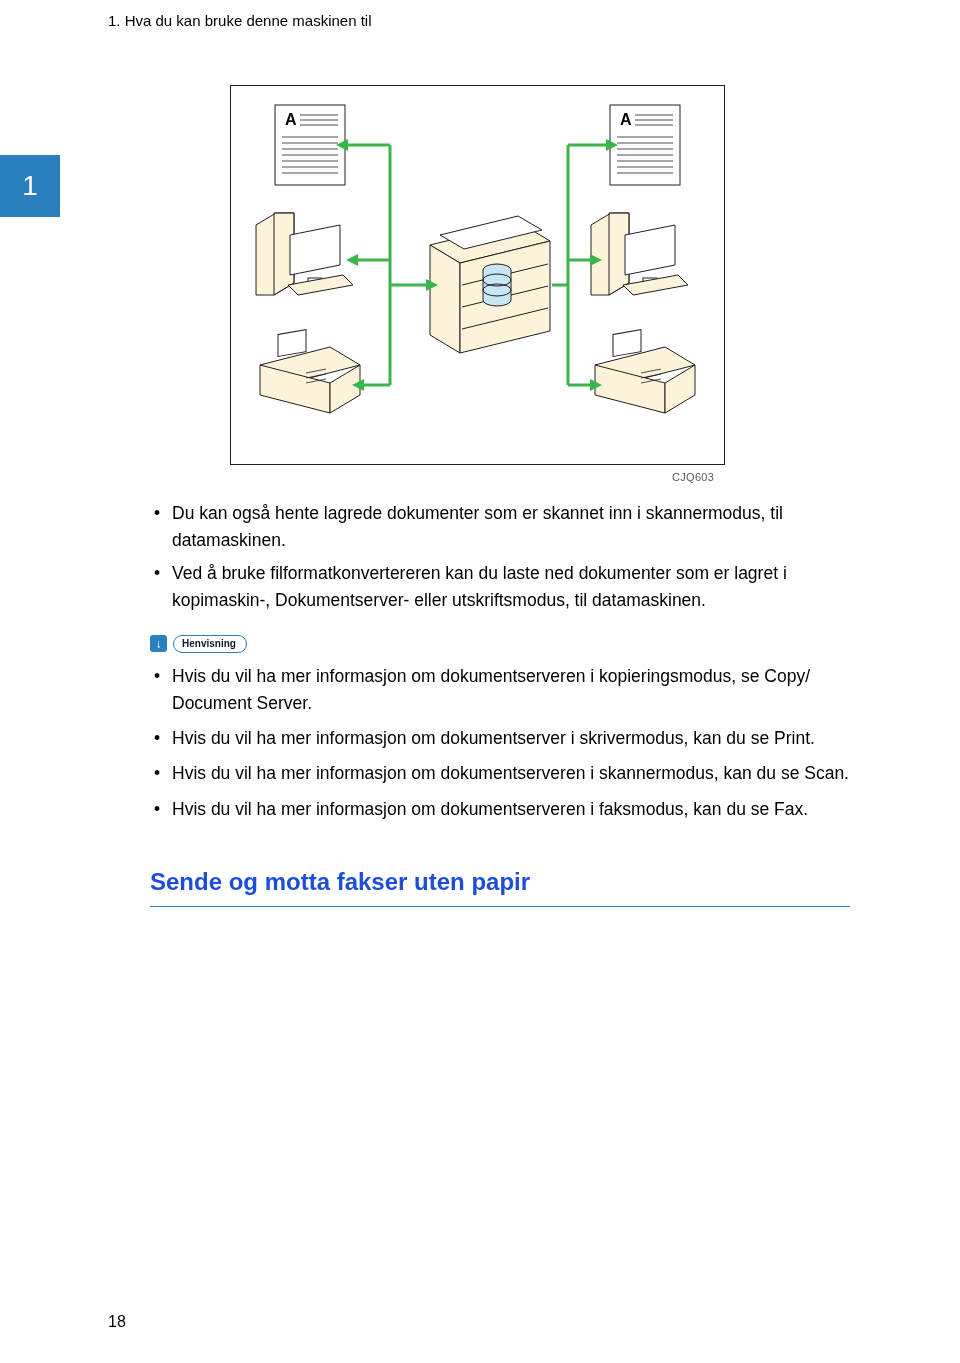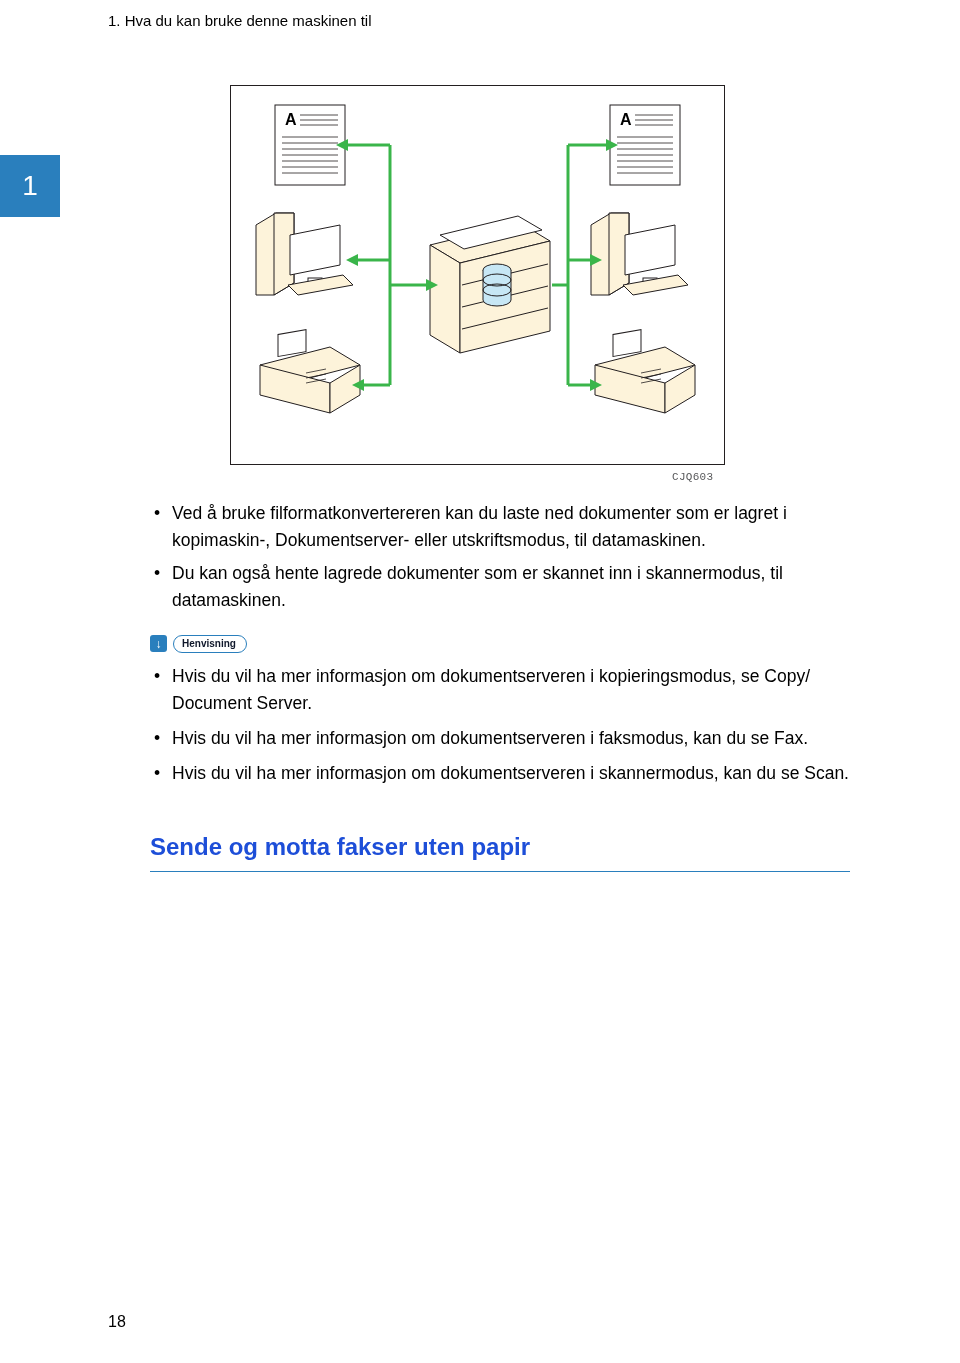--- a/index.html
+++ b/index.html
@@ -51,7 +51,6 @@
     font-size: 11px;
     color: #58595b;
     letter-spacing: 0.3px;
-    font-family: Liberation Mono, monospace;
   }
   .content {
     position: absolute;

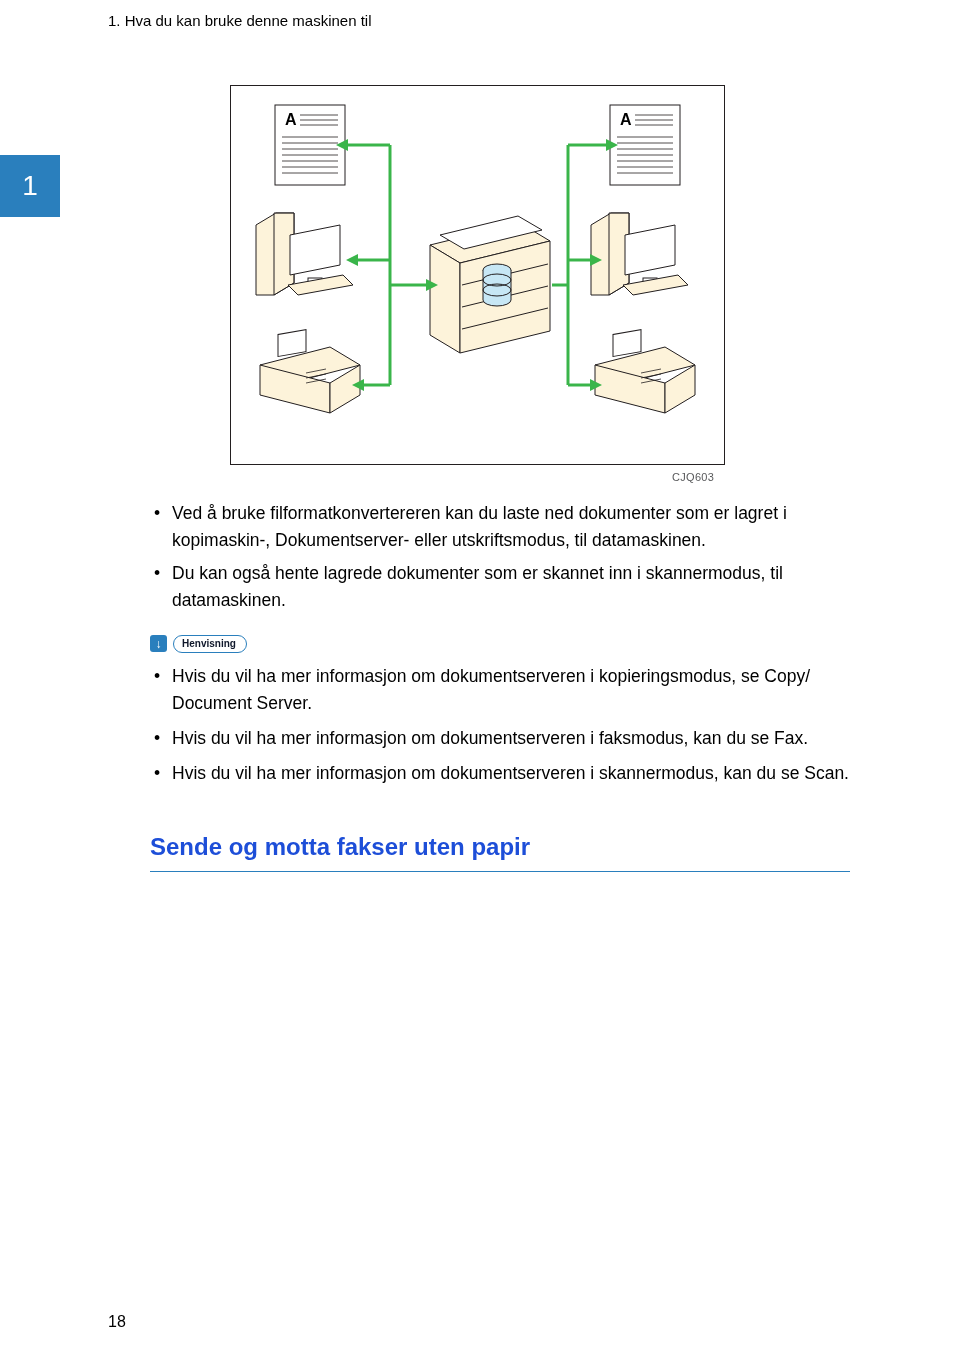--- a/index.html
+++ b/index.html
@@ -251,8 +251,8 @@
 
 <div class="content">
   <ul class="bullets">
+    <li>Du kan også hente lagrede dokumenter som er skannet inn i skannermodus, til datamaskinen.</li>
     <li>Ved å bruke filformatkonvertereren kan du laste ned dokumenter som er lagret i kopimaskin-, Dokumentserver- eller utskriftsmodus, til datamaskinen.</li>
-    <li>Du kan også hente lagrede dokumenter som er skannet inn i skannermodus, til datamaskinen.</li>
   </ul>
 
   <div class="ref-badge">

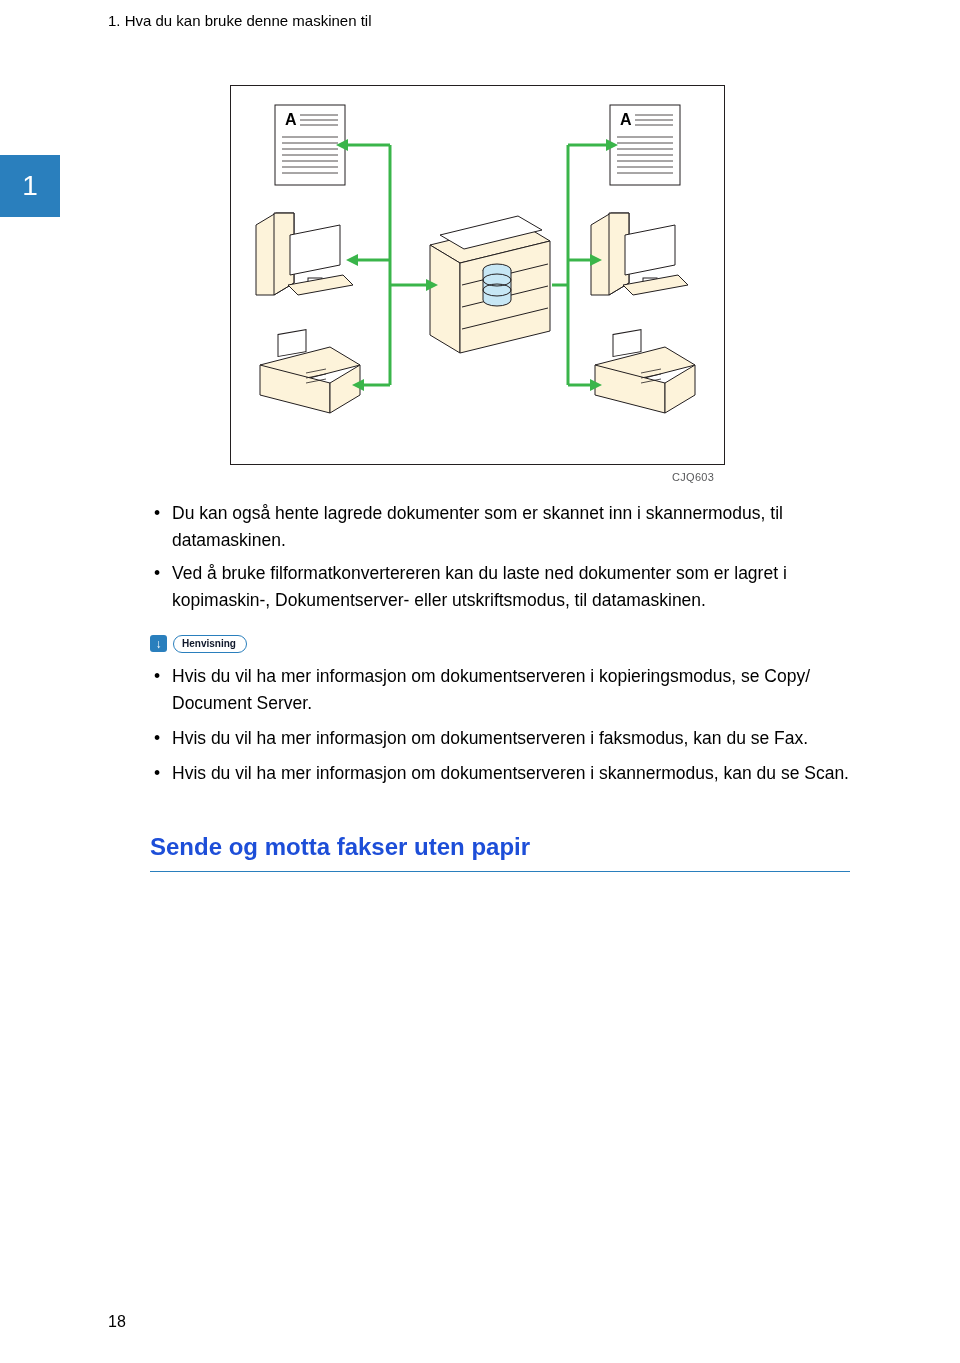--- a/index.html
+++ b/index.html
@@ -262,6 +262,7 @@
 
   <ul class="ref-list">
     <li>Hvis du vil ha mer informasjon om dokumentserveren i kopieringsmodus, se Copy/ Document Server.</li>
+    <li>Hvis du vil ha mer informasjon om dokumentserver i skrivermodus, kan du se Print.</li>
     <li>Hvis du vil ha mer informasjon om dokumentserveren i faksmodus, kan du se Fax.</li>
     <li>Hvis du vil ha mer informasjon om dokumentserveren i skannermodus, kan du se Scan.</li>
   </ul>

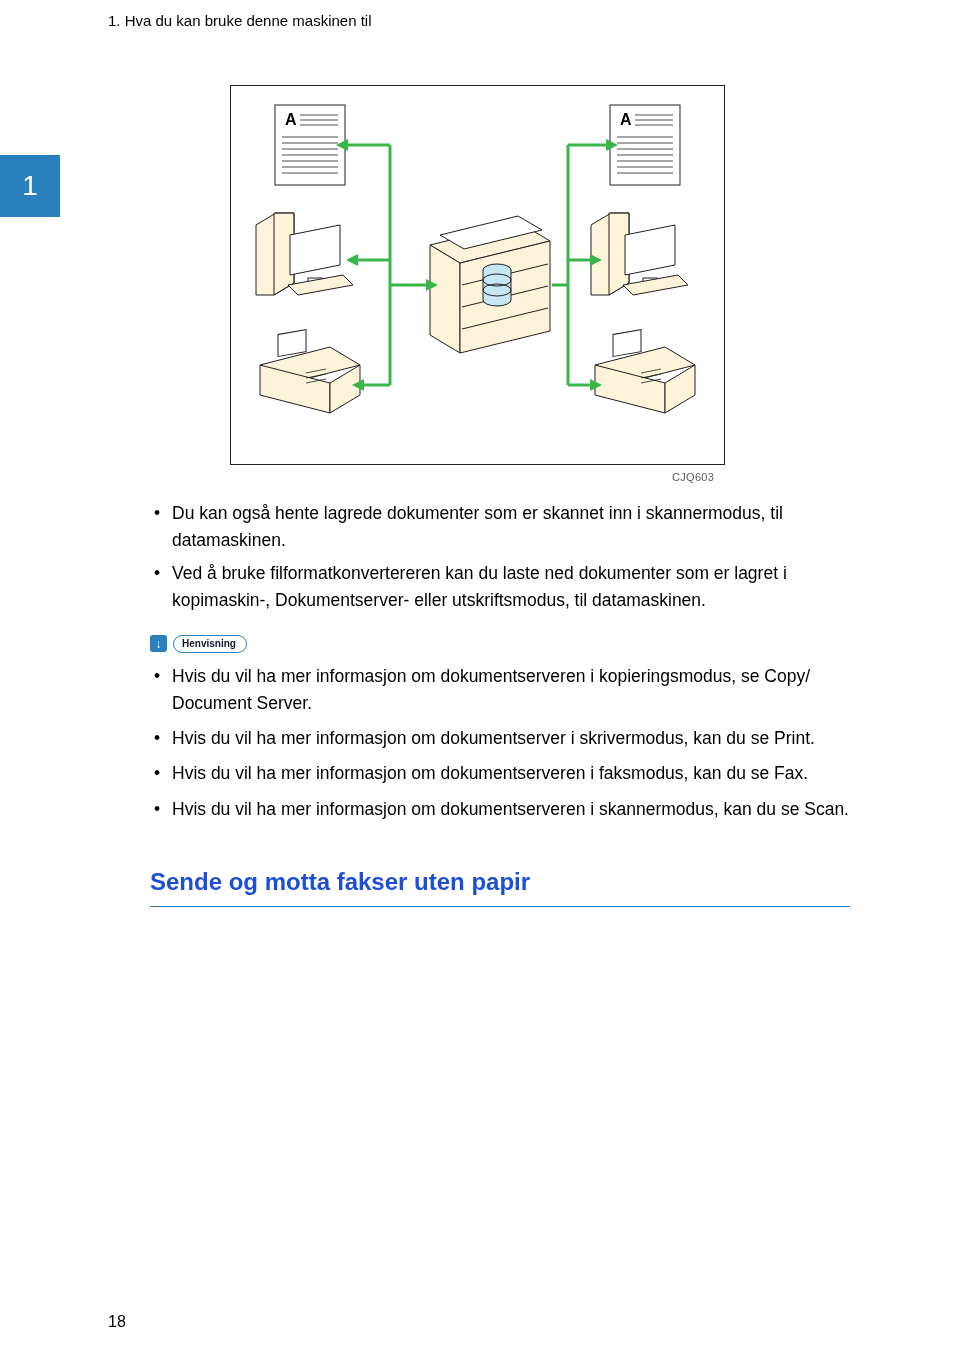--- a/index.html
+++ b/index.html
@@ -263,8 +263,8 @@
   <ul class="ref-list">
     <li>Hvis du vil ha mer informasjon om dokumentserveren i kopieringsmodus, se Copy/ Document Server.</li>
     <li>Hvis du vil ha mer informasjon om dokumentserver i skrivermodus, kan du se Print.</li>
+    <li>Hvis du vil ha mer informasjon om dokumentserveren i skannermodus, kan du se Scan.</li>
     <li>Hvis du vil ha mer informasjon om dokumentserveren i faksmodus, kan du se Fax.</li>
-    <li>Hvis du vil ha mer informasjon om dokumentserveren i skannermodus, kan du se Scan.</li>
   </ul>
 
   <h2 class="section-heading">Sende og motta fakser uten papir</h2>

